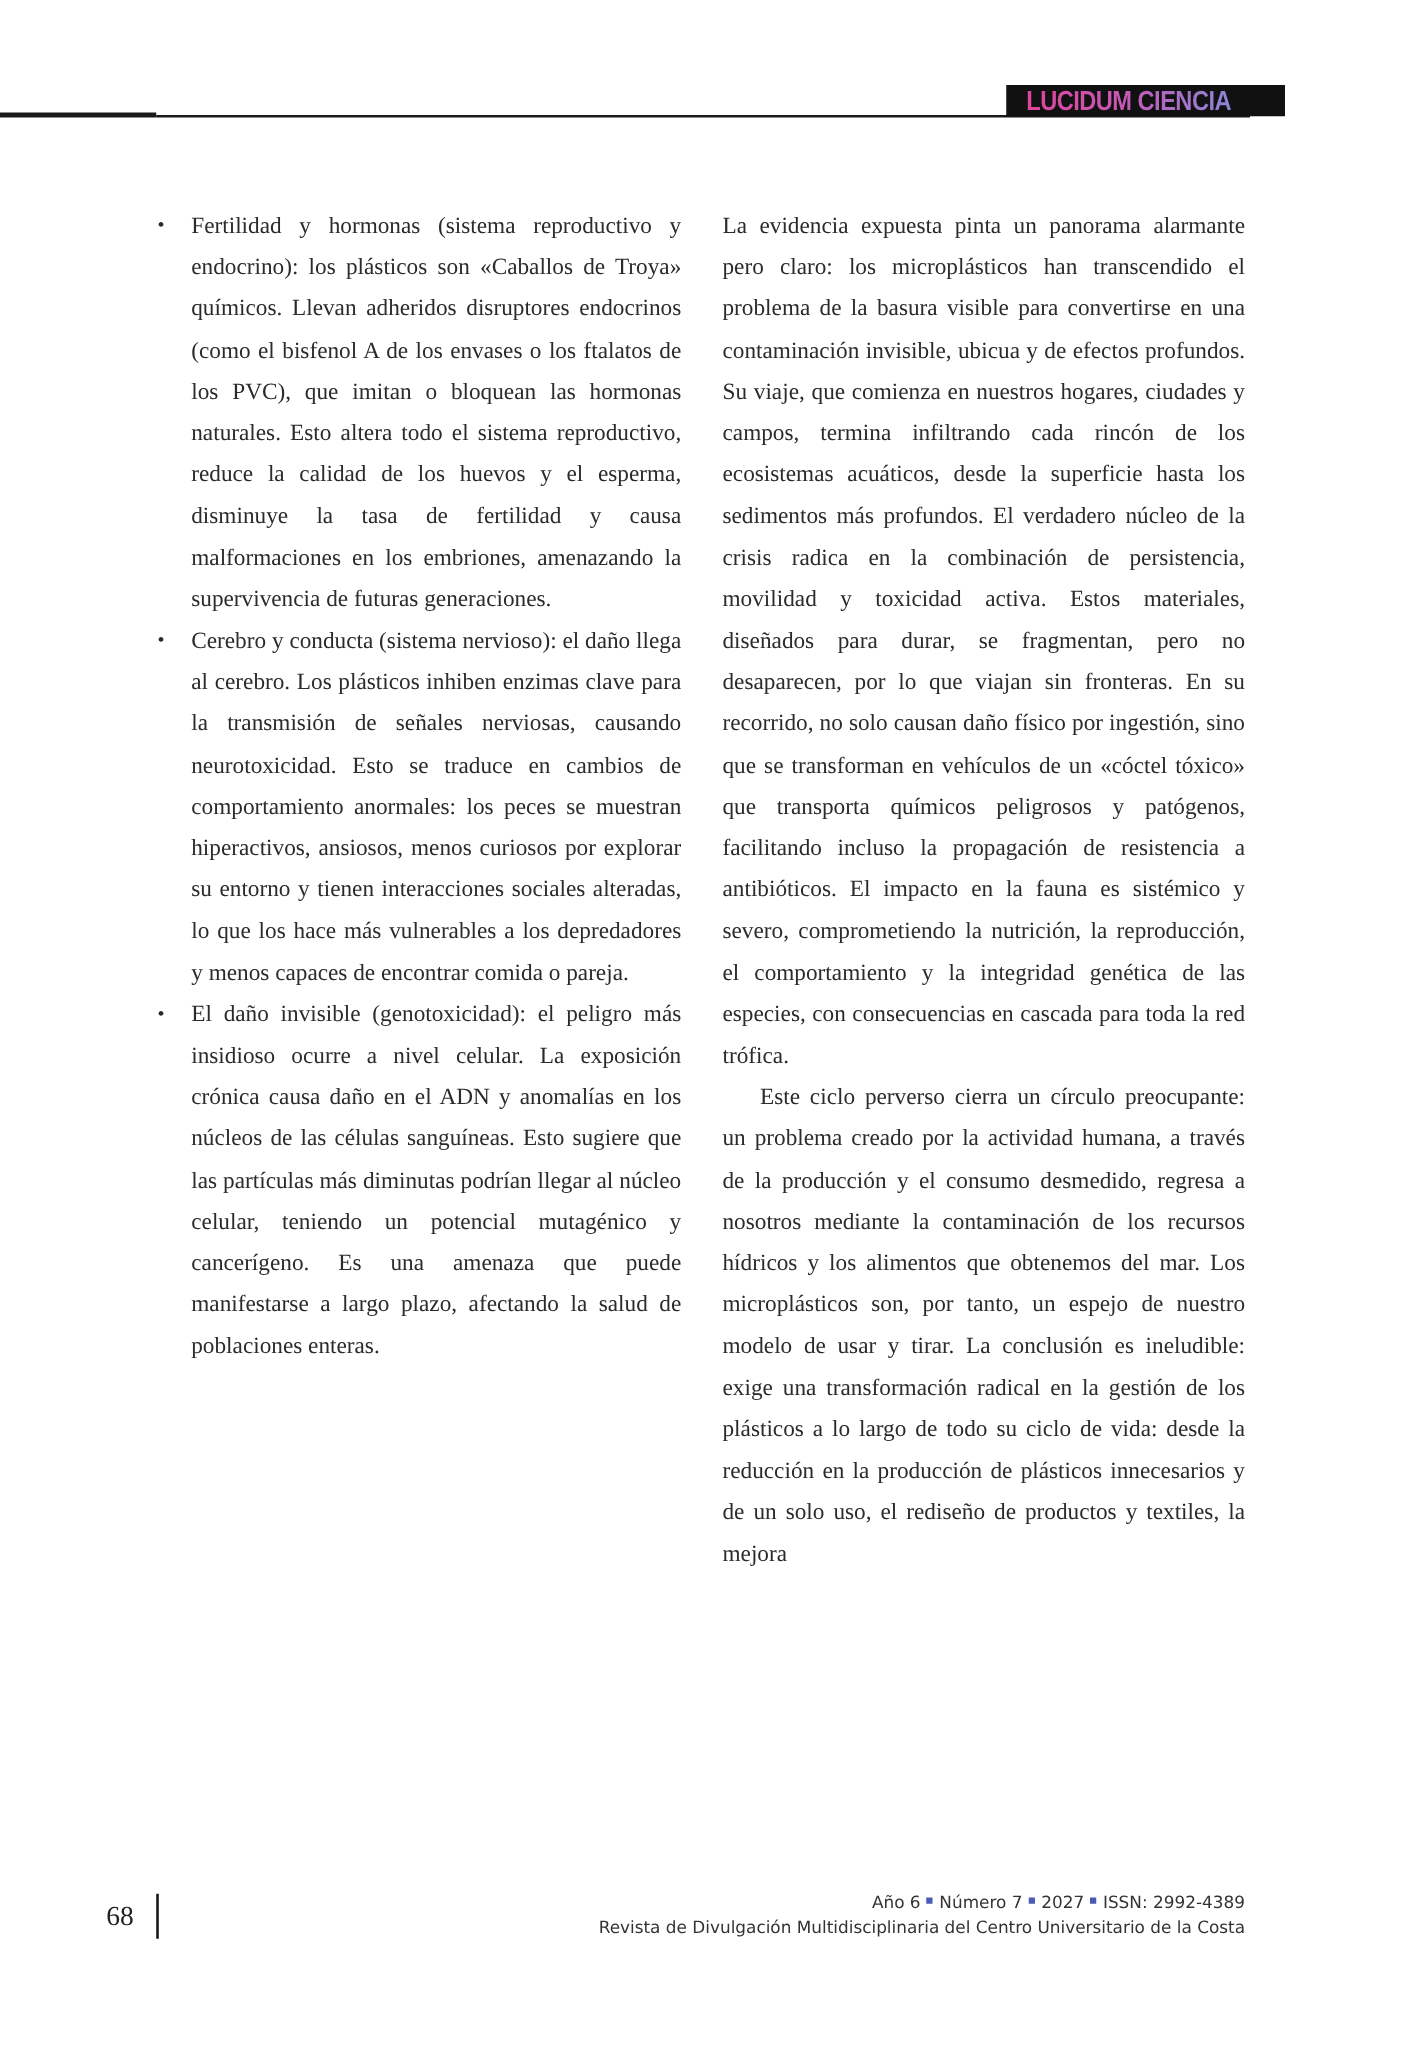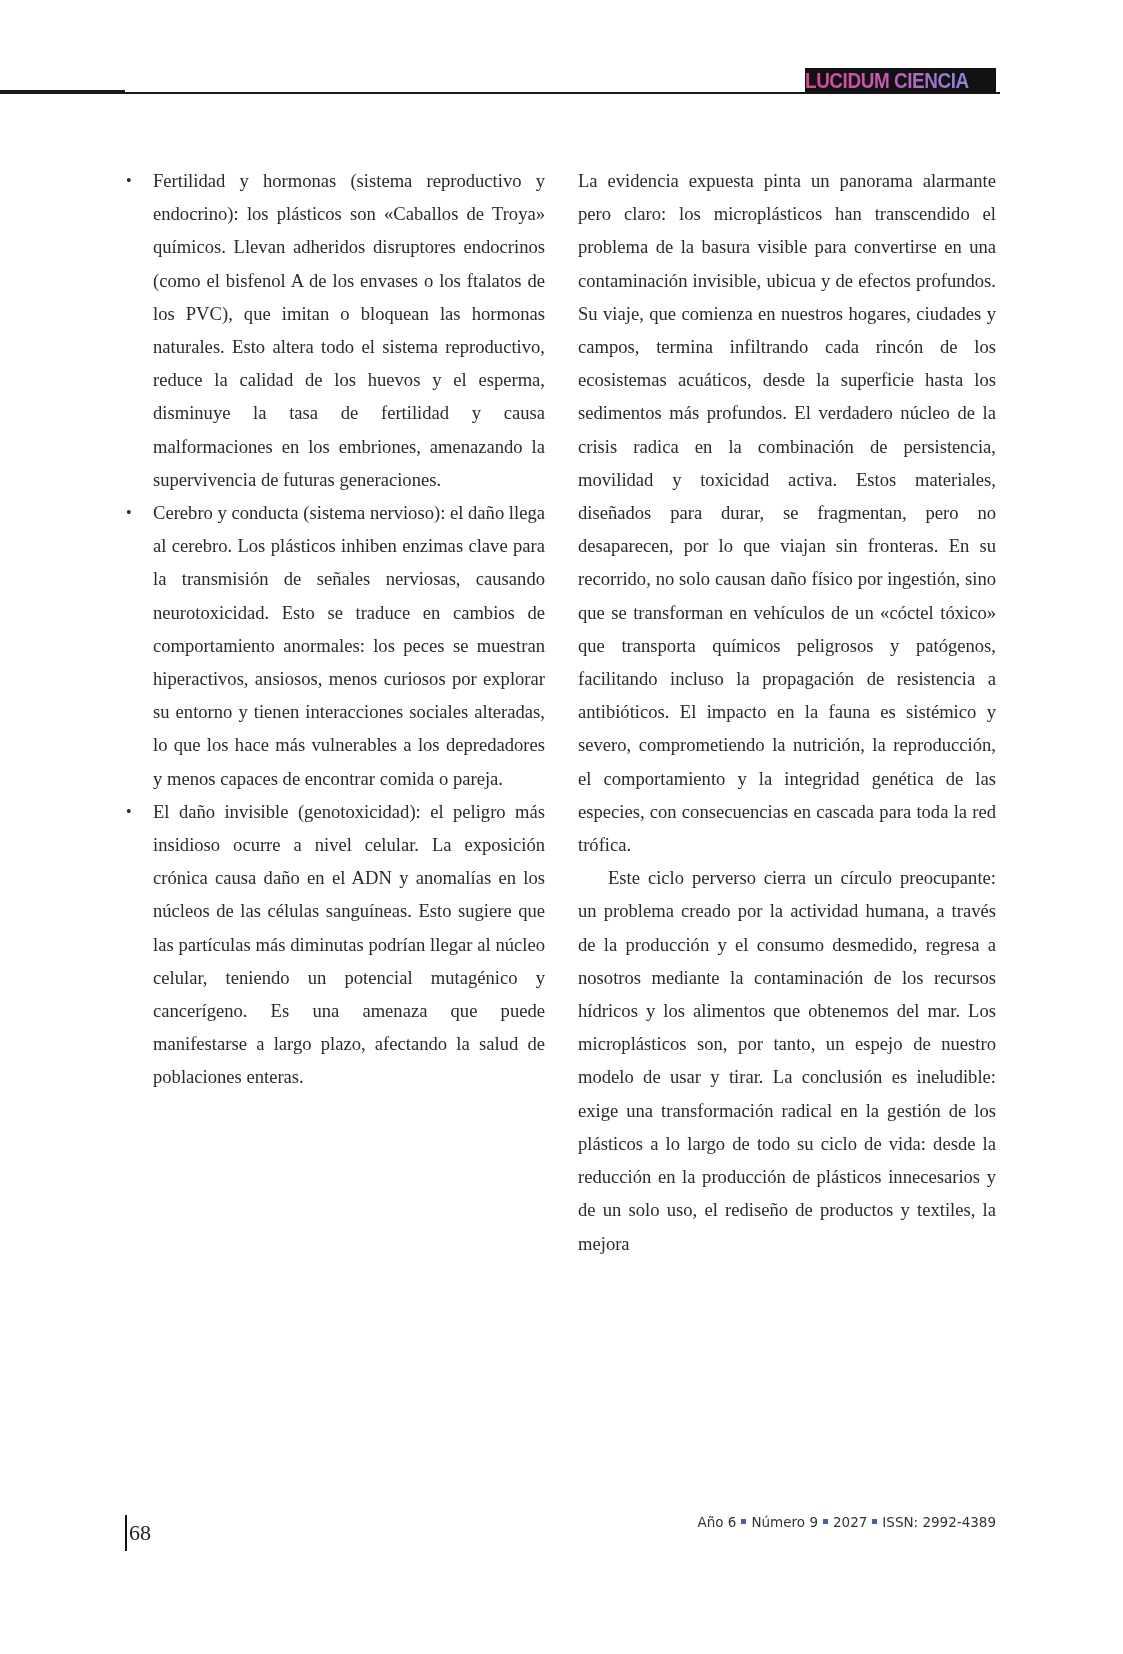--- a/index.html
+++ b/index.html
@@ -8,7 +8,7 @@
 
   .header-rule-thick { position: absolute; left: 0; top: 90px; width: 125px; height: 4px; background: #1a1a1a; }
   .header-rule-thin  { position: absolute; left: 125px; top: 92px; width: 875px; height: 2px; background: #1a1a1a; }
-  .brand { position: absolute; left: 805px; top: 68px; height: 25px; padding: 0 0; background: #111111;
+  .brand { position: absolute; left: 805px; top: 68px; height: 25px; padding: 0 16px; background: #111111;
            display: flex; align-items: center; }
   .brand span { font-family: "Liberation Sans", sans-serif; font-weight: bold; font-size: 22px; letter-spacing: -0.5px;
                 background: linear-gradient(90deg, #e0449a 0%, #c45bb8 50%, #8a86d6 100%);

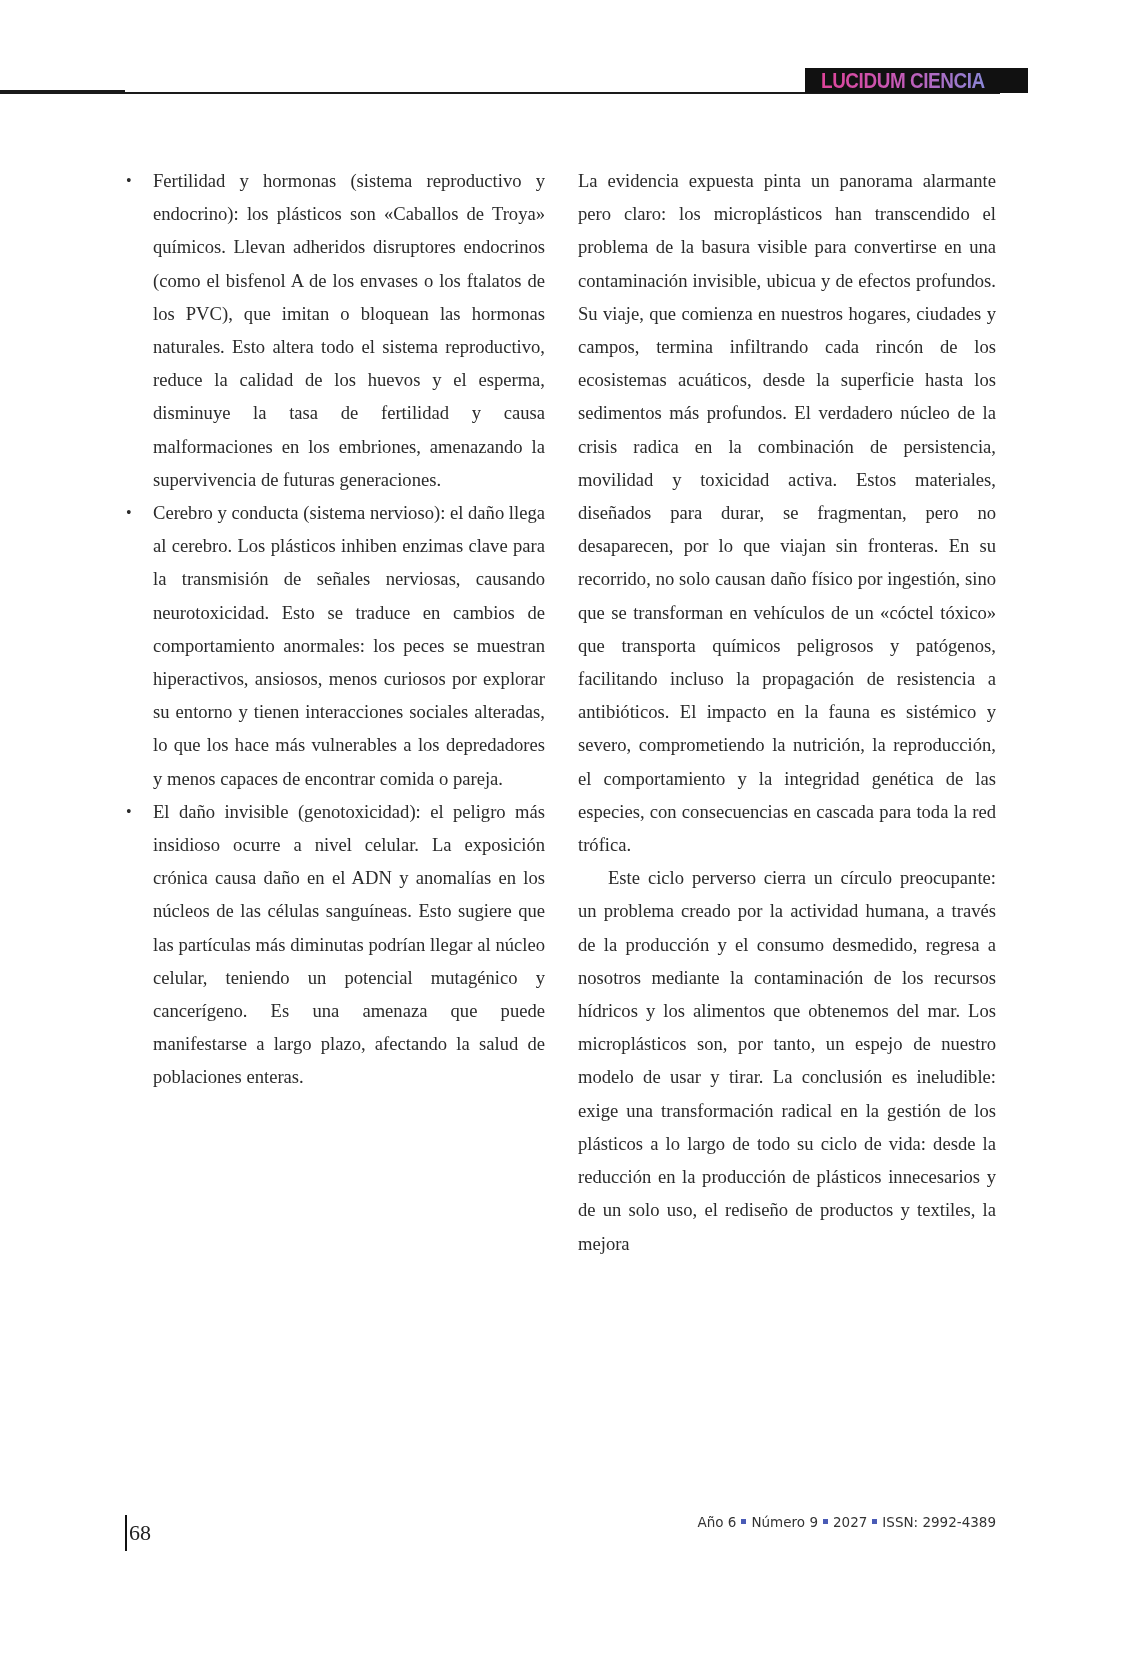--- a/index.html
+++ b/index.html
@@ -28,7 +28,7 @@
                      line-height: 33px; height: 66px; letter-spacing: 0.3px; }
   .indent { text-indent: 30px; }
 
-  .footer-pagenum { position: absolute; left: 85px; top: 1520px; font-family: "Liberation Serif", serif; font-size: 22px; color: #222; margin-left: 44px; }
+  .footer-pagenum { position: absolute; left: 85px; top: 1520px; font-family: "Liberation Serif", serif; font-size: 22px; color: #222; }
   .footer-bar { position: absolute; left: 125px; top: 1515px; width: 2px; height: 36px; background: #111; }
   .footer-right { position: absolute; right: 127px; top: 1512px; text-align: right; font-family: "DejaVu Sans", sans-serif;
                   font-size: 13.5px; line-height: 20px; color: #333; }

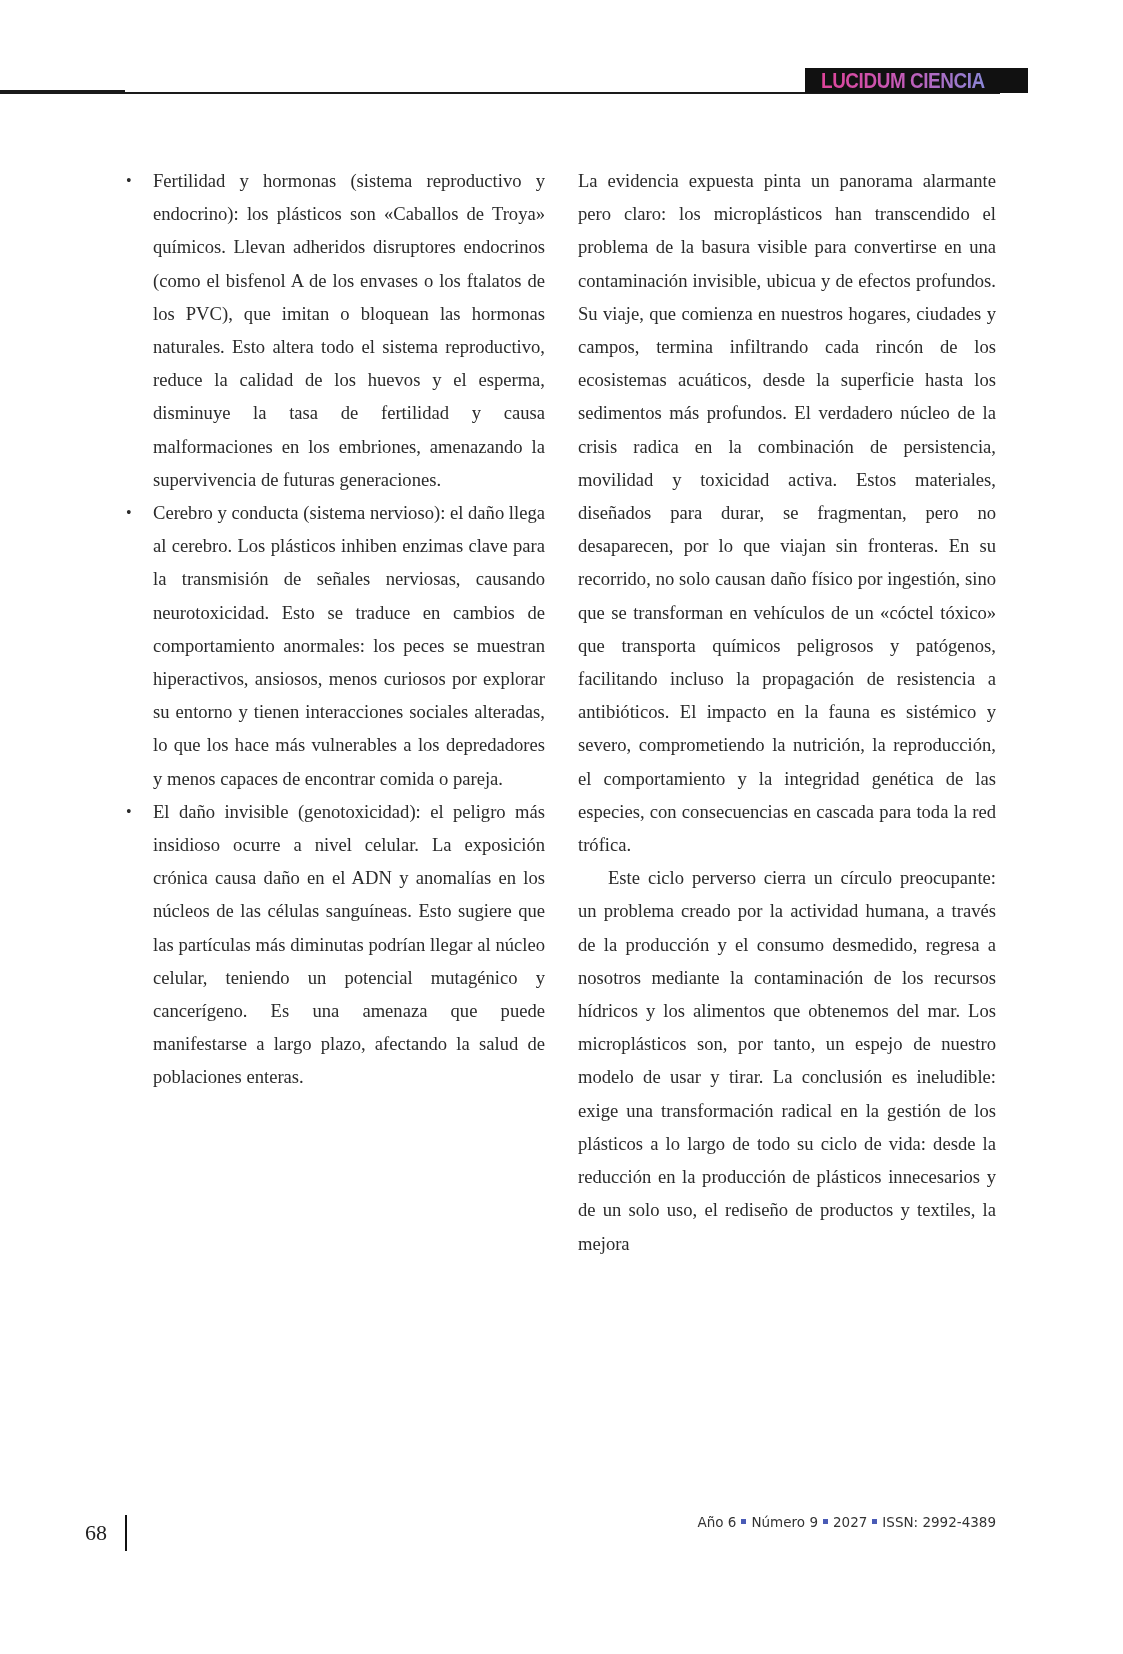--- a/index.html
+++ b/index.html
@@ -67,7 +67,7 @@
 <div class="footer-bar"></div>
 <div class="footer-right">
   <div>
-    <span>Año 6</span><span class="sq"></span><span>Número 9</span><span class="sq"></span><span>2027</span><span class="sq"></span><span>ISSN: 2992-4389</span>
+    <span>Año 6</span><span class="sq"></span><span>Número 7</span><span class="sq"></span><span>2027</span><span class="sq"></span><span>ISSN: 2992-4389</span>
   </div>
 </div>
 

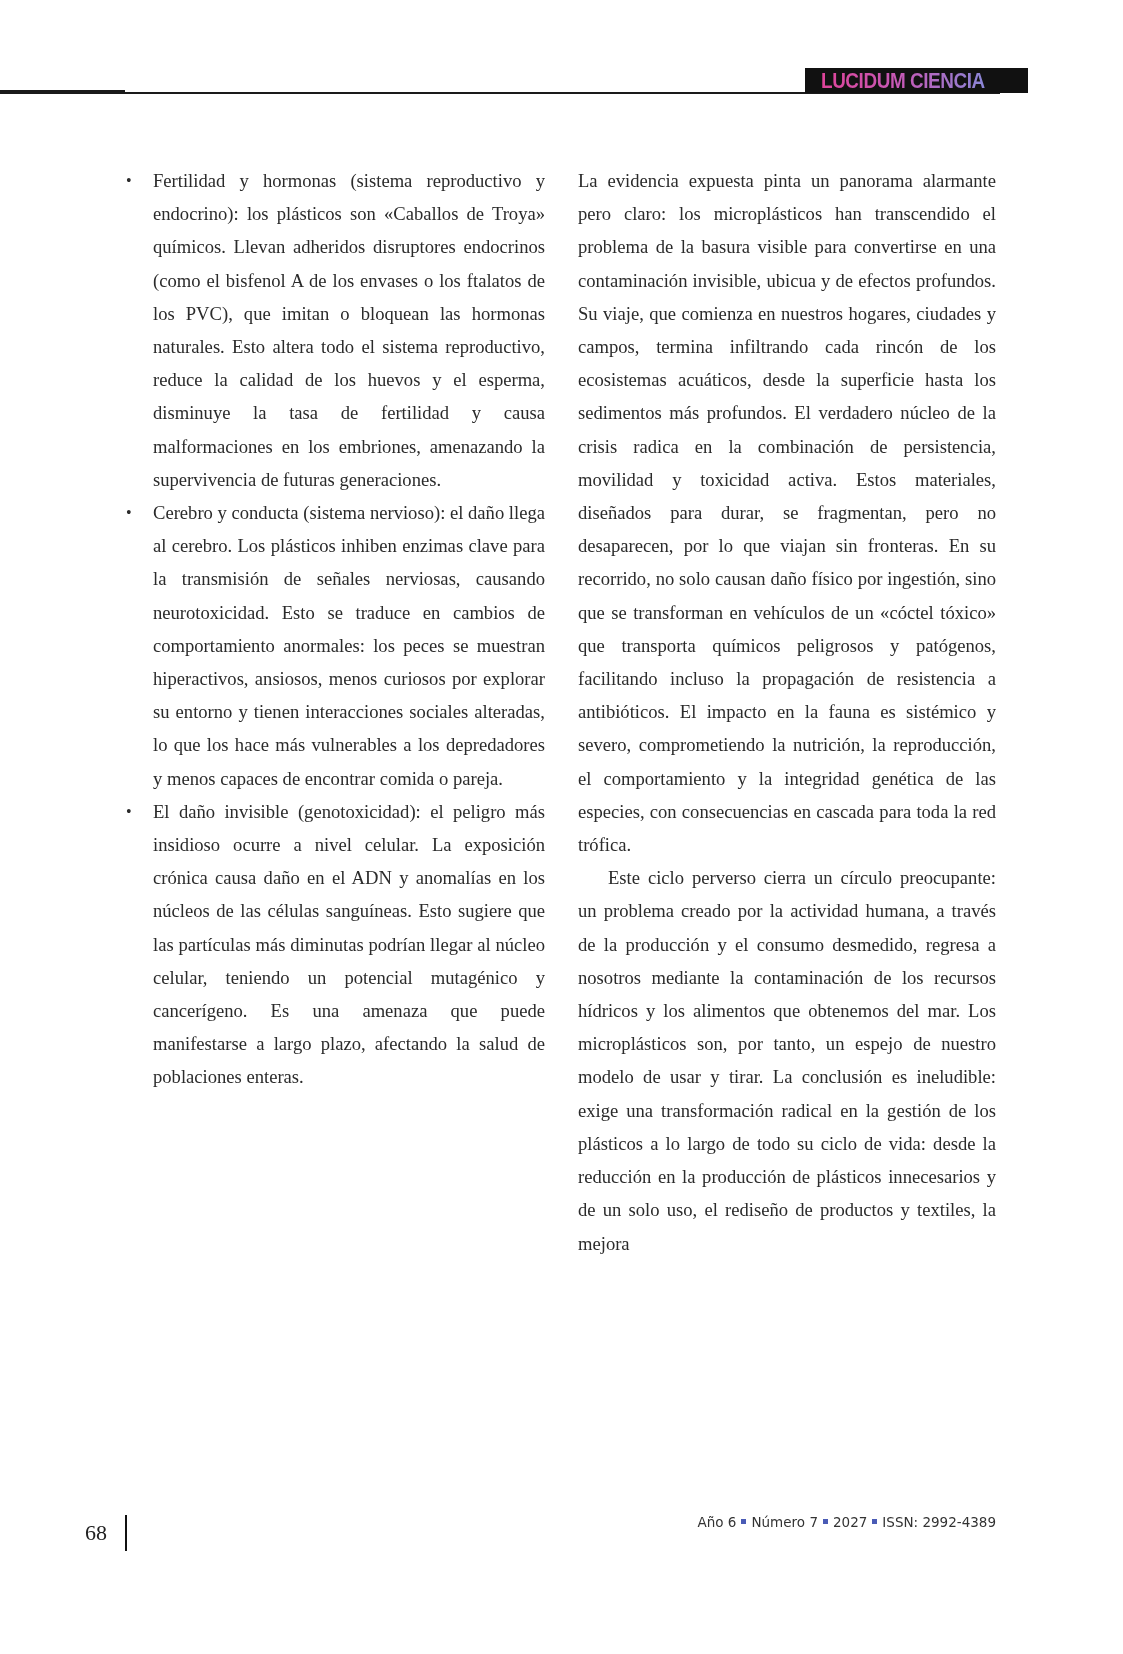--- a/index.html
+++ b/index.html
@@ -69,6 +69,7 @@
   <div>
     <span>Año 6</span><span class="sq"></span><span>Número 7</span><span class="sq"></span><span>2027</span><span class="sq"></span><span>ISSN: 2992-4389</span>
   </div>
+  <div>Revista de Divulgación Multidisciplinaria del Centro Universitario de la Costa</div>
 </div>
 
 </body></html>

